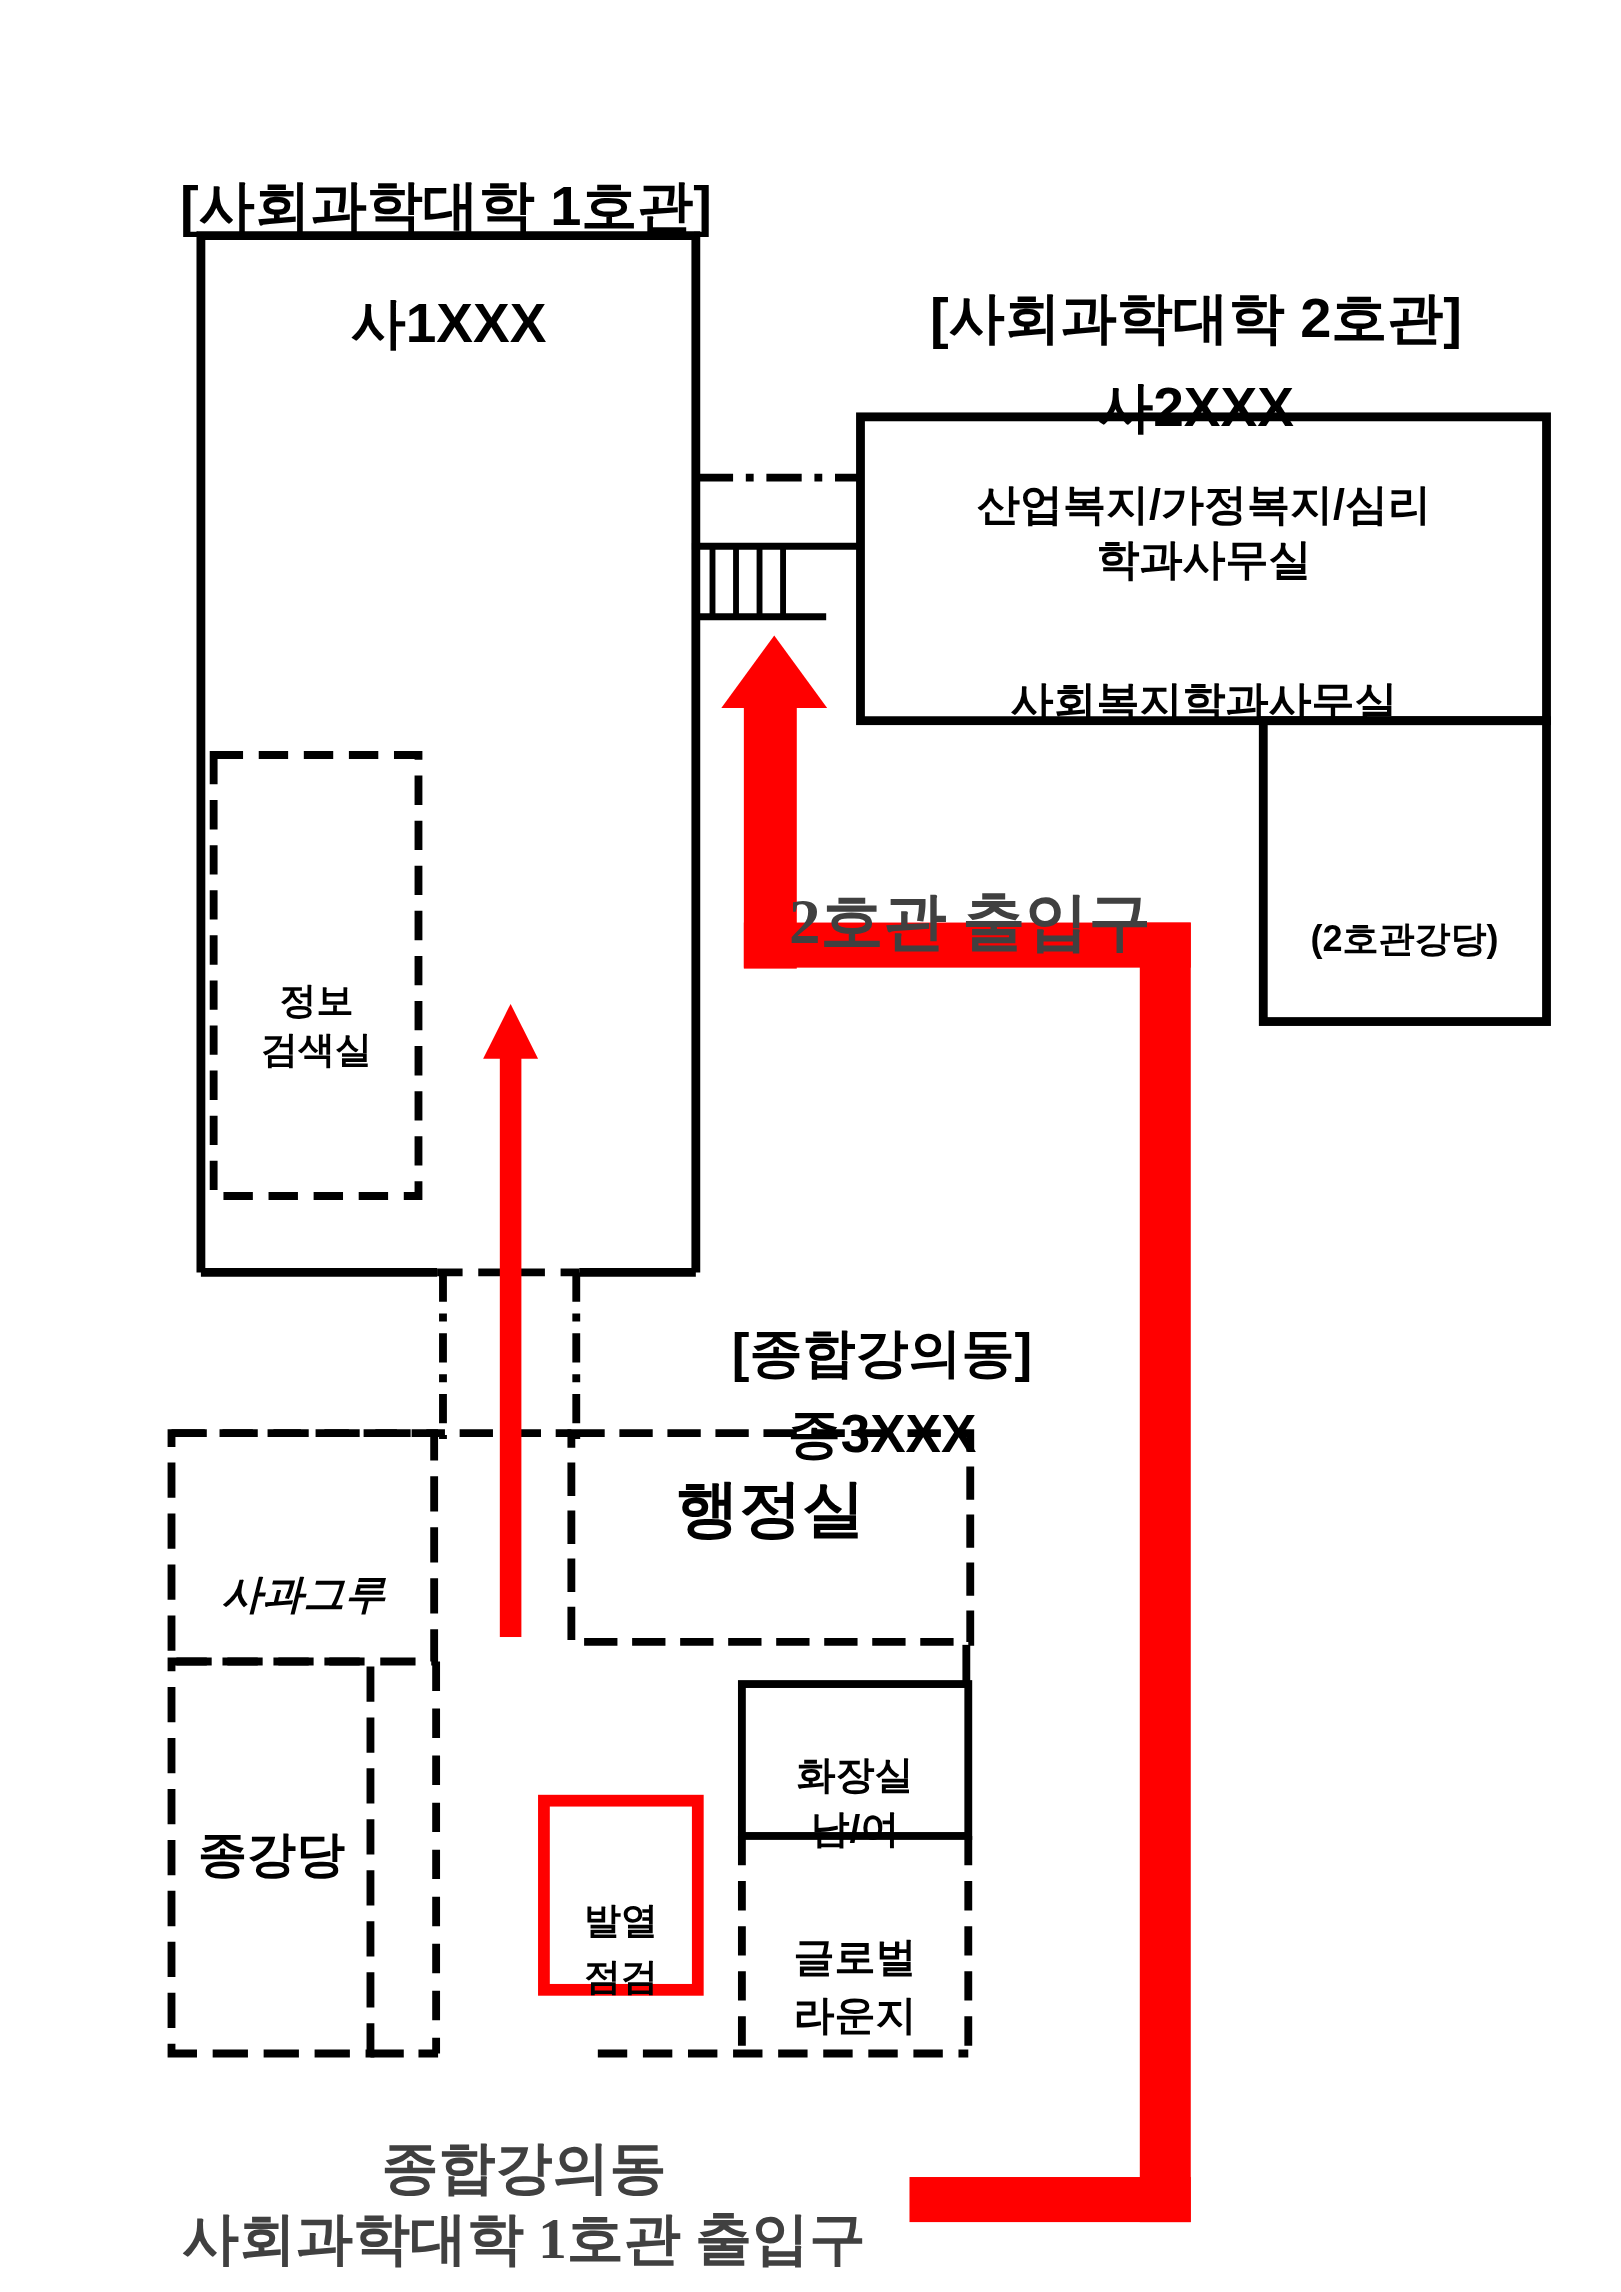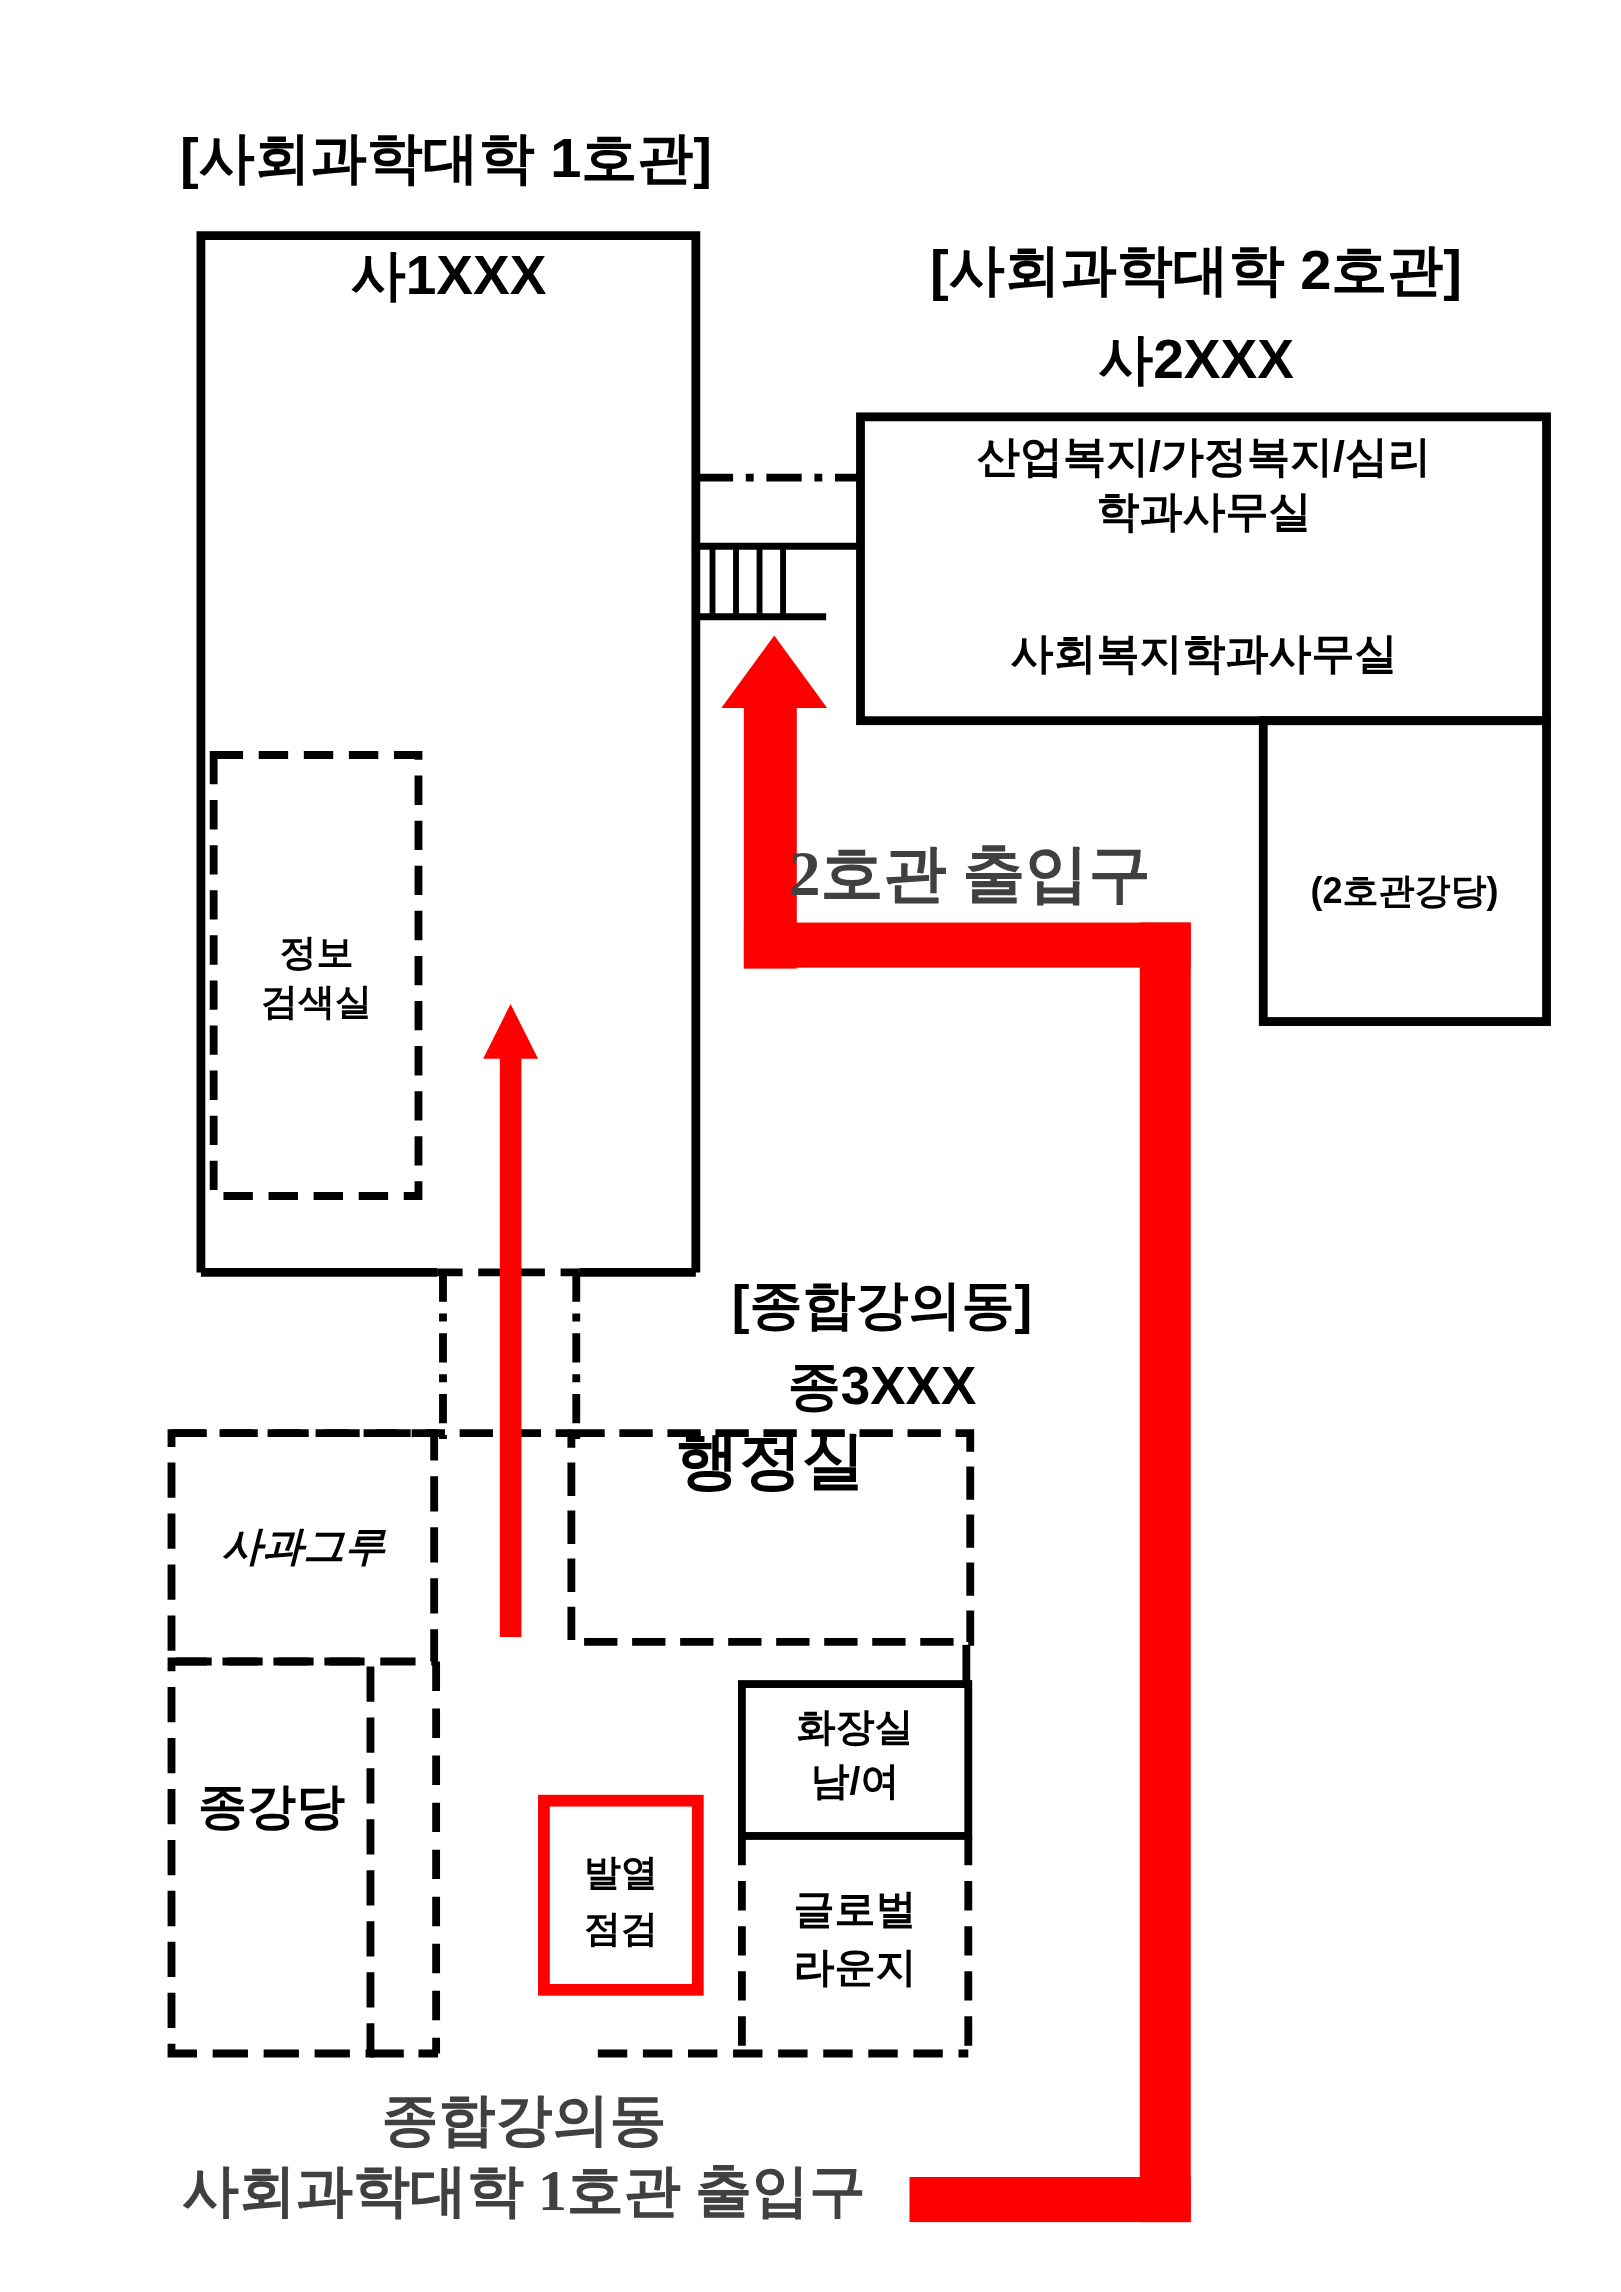--- a/index.html
+++ b/index.html
@@ -19,6 +19,7 @@
     white-space:pre-line;
     line-height:1.25;
     font-family:"Liberation Sans", sans-serif;
+    margin-top:48px;
   }
   .blue{color:#404040;font-family:Liberation Serif, serif;}
   .t-b1title {left:93px;  top:123px;  width:706px; font-size:56px;}

